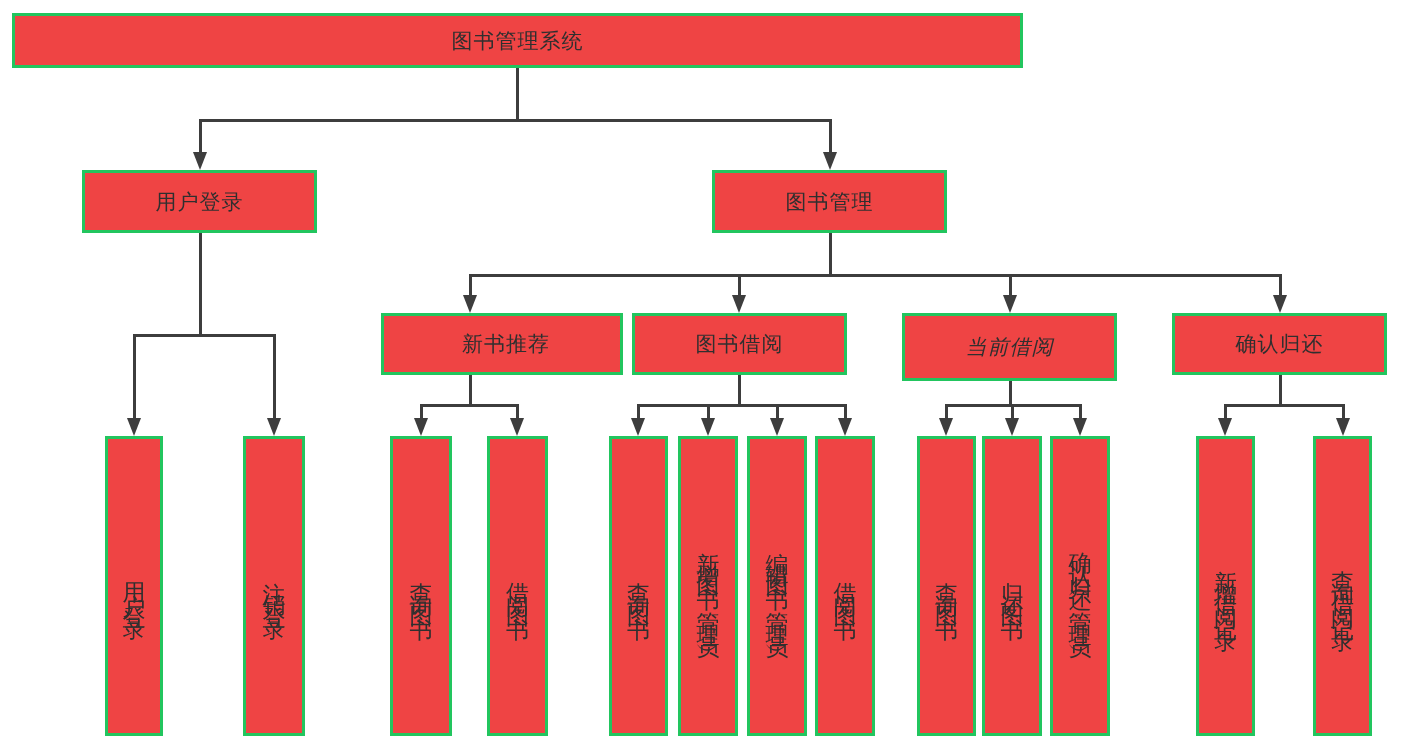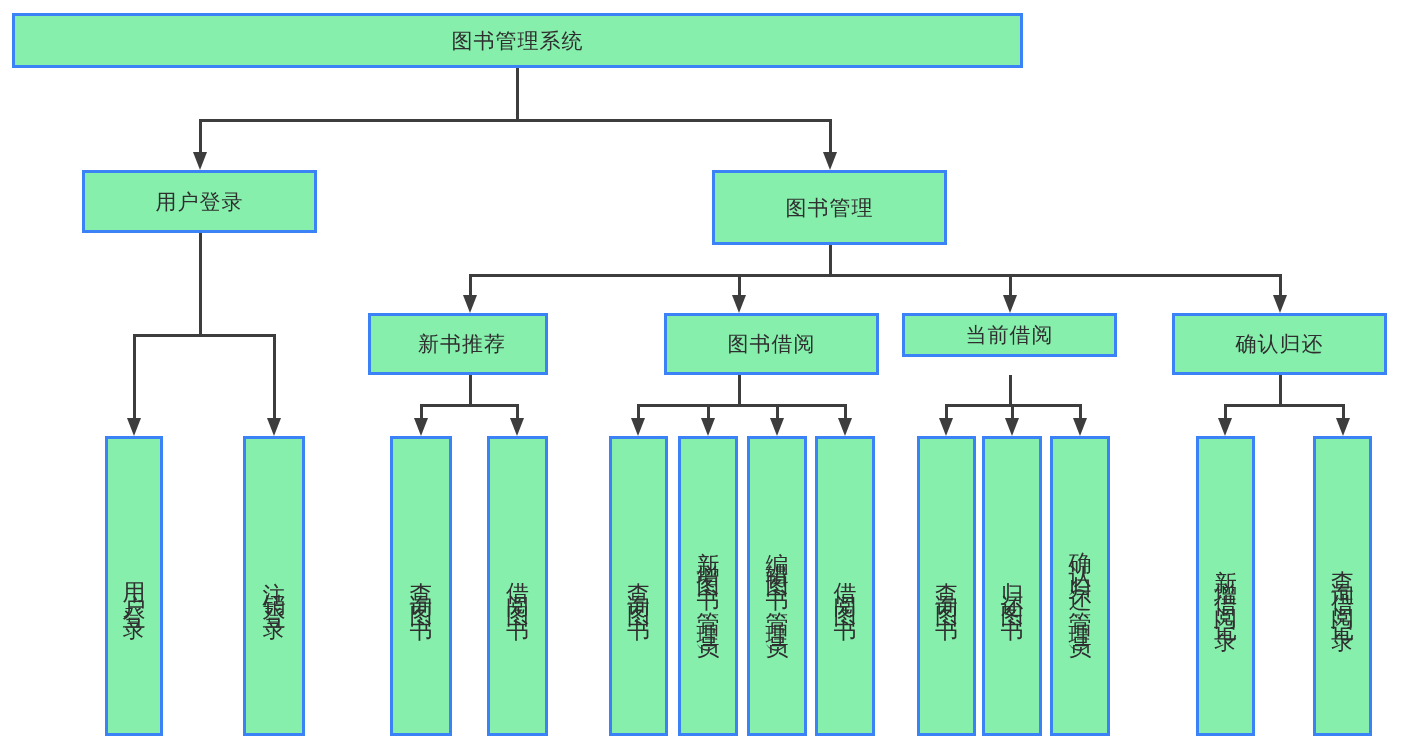--- a/index.html
+++ b/index.html
@@ -20,8 +20,8 @@
   .node {
     position: absolute;
     box-sizing: border-box;
-    background: #86efac;
-    border: 3px solid #3b82f6;
+    background: #ef4444;
+    border: 3px solid #22c55e;
     color: #2f2f2f;
     display: flex;
     align-items: center;

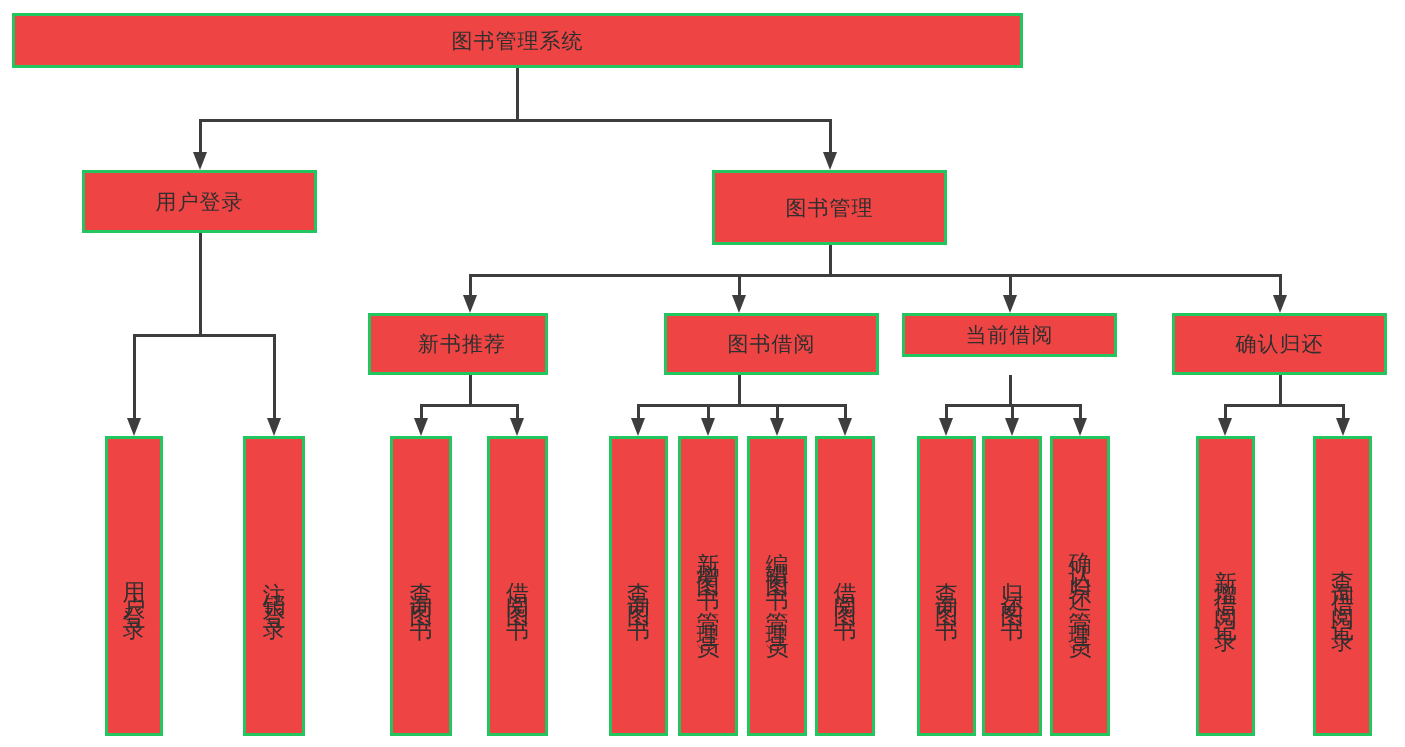--- a/index.html
+++ b/index.html
@@ -132,7 +132,7 @@
   <div class="node h-label" style="left:12px; top:13px; width:1011px; height:55px;">图书管理系统</div>
 
   <div class="node h-label" style="left:82px; top:170px; width:235px; height:63px;">用户登录</div>
-  <div class="node h-label" style="left:712px; top:170px; width:235px; height:75px;">图书管理</div>
+  <div class="node h-label" style="left:712px; top:170px; width:235px; height:63px;">图书管理</div>
 
   <div class="node h-label" style="left:368px; top:313px; width:180px; height:62px;padding-left:8px;">新书推荐</div>
   <div class="node h-label" style="left:664px; top:313px; width:215px; height:62px;">图书借阅</div>

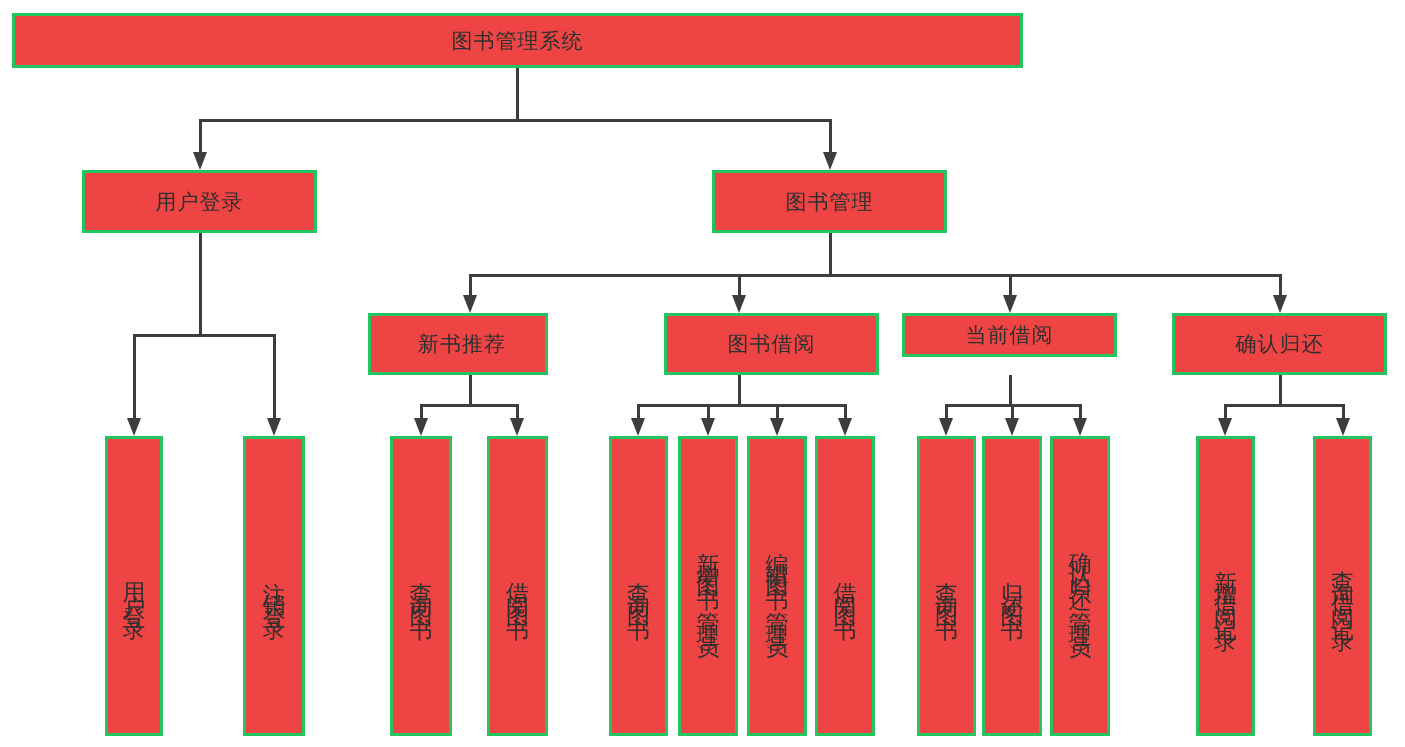--- a/index.html
+++ b/index.html
@@ -134,7 +134,7 @@
   <div class="node h-label" style="left:82px; top:170px; width:235px; height:63px;">用户登录</div>
   <div class="node h-label" style="left:712px; top:170px; width:235px; height:63px;">图书管理</div>
 
-  <div class="node h-label" style="left:368px; top:313px; width:180px; height:62px;padding-left:8px;">新书推荐</div>
+  <div class="node h-label" style="left:381px; top:313px; width:242px; height:62px;padding-left:8px;">新书推荐</div>
   <div class="node h-label" style="left:664px; top:313px; width:215px; height:62px;">图书借阅</div>
   <div class="node h-label" style="left:902px; top:313px; width:215px; height:44px;">当前借阅</div>
   <div class="node h-label" style="left:1172px; top:313px; width:215px; height:62px;">确认归还</div>

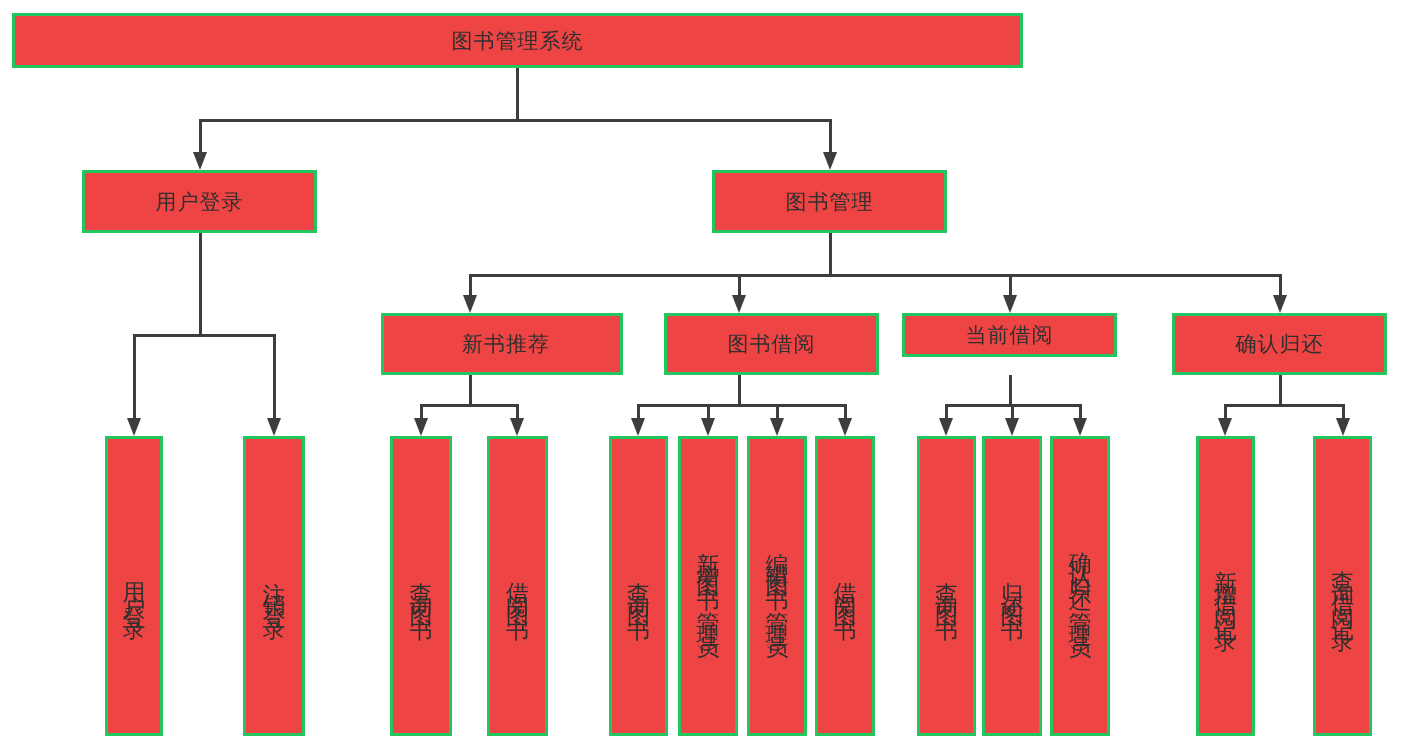--- a/index.html
+++ b/index.html
@@ -135,7 +135,7 @@
   <div class="node h-label" style="left:712px; top:170px; width:235px; height:63px;">图书管理</div>
 
   <div class="node h-label" style="left:381px; top:313px; width:242px; height:62px;padding-left:8px;">新书推荐</div>
-  <div class="node h-label" style="left:664px; top:313px; width:215px; height:62px;">图书借阅</div>
+  <div class="node h-label" style="left:632px; top:313px; width:215px; height:62px;">图书借阅</div>
   <div class="node h-label" style="left:902px; top:313px; width:215px; height:44px;">当前借阅</div>
   <div class="node h-label" style="left:1172px; top:313px; width:215px; height:62px;">确认归还</div>
 

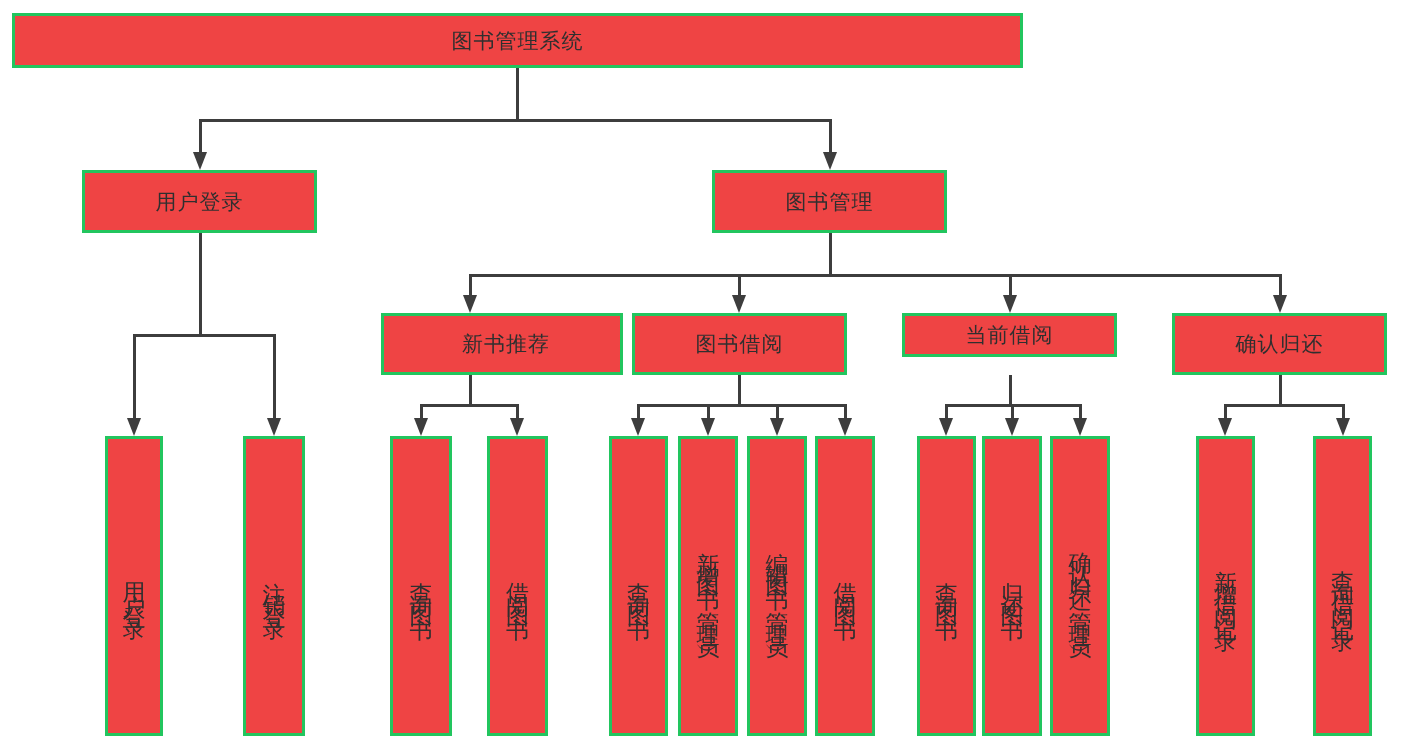--- a/index.html
+++ b/index.html
@@ -136,7 +136,7 @@
 
   <div class="node h-label" style="left:381px; top:313px; width:242px; height:62px;padding-left:8px;">新书推荐</div>
   <div class="node h-label" style="left:632px; top:313px; width:215px; height:62px;">图书借阅</div>
-  <div class="node h-label" style="left:902px; top:313px; width:215px; height:44px;">当前借阅</div>
+  <div class="node h-label" style="left:902px; top:313px; width:215px; height:68px;font-style:italic;">当前借阅</div>
   <div class="node h-label" style="left:1172px; top:313px; width:215px; height:62px;">确认归还</div>
 
   <div class="node v-label" style="left:105px; top:436px; width:58px; height:300px;">用户登录</div>

